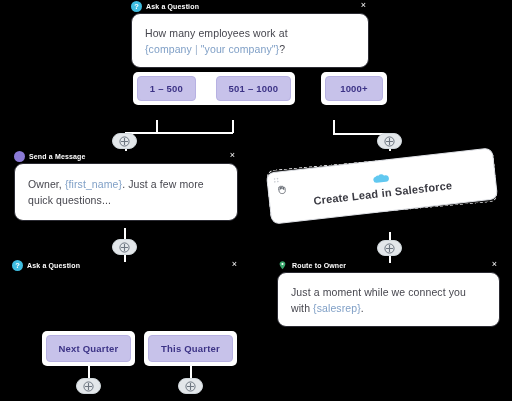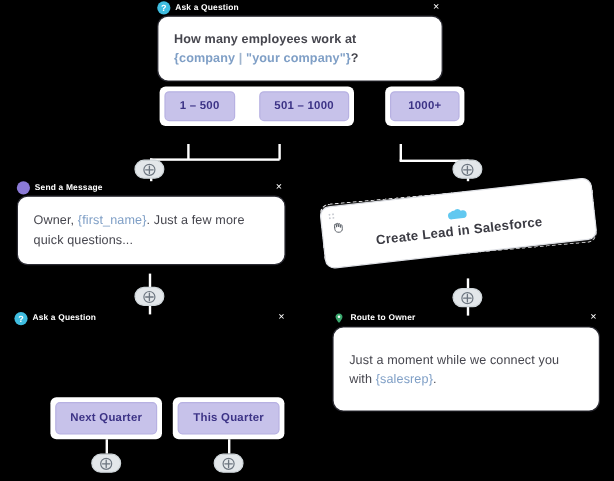--- a/index.html
+++ b/index.html
@@ -224,7 +224,7 @@
       <span class="head-label">Ask a Question</span>
     </div>
     <div class="node-close">×</div>
-    <div class="card" style="height:55px;font-weight:bold;">
+    <div class="card" style="height:55px;">
       <div class="card-text">
         <span>How many employees work at </span><br>
         <span class="var">{company</span><span class="pipe"> | </span><span class="var">"your company"}</span><span>?</span>

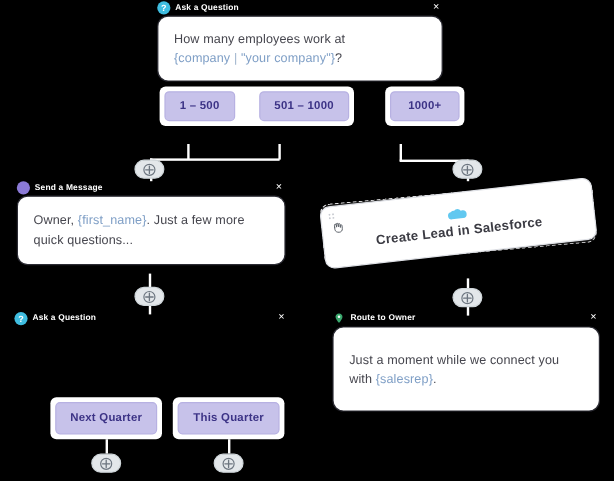--- a/index.html
+++ b/index.html
@@ -341,7 +341,7 @@
       <span class="head-label">Route to Owner</span>
     </div>
     <div class="node-close">×</div>
-    <div class="card" style="height:71px;">
+    <div class="card" style="height:55px;">
       <div class="card-text">
         <span>Just a moment while we connect you with </span><span class="var">{salesrep}</span><span>.</span>
       </div>

